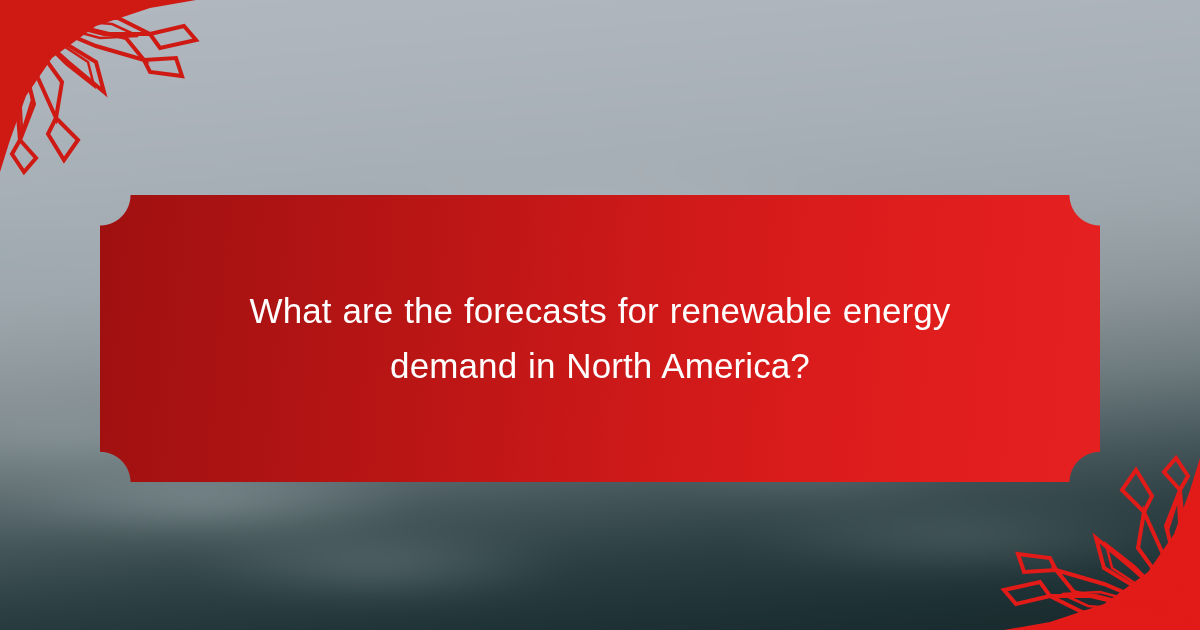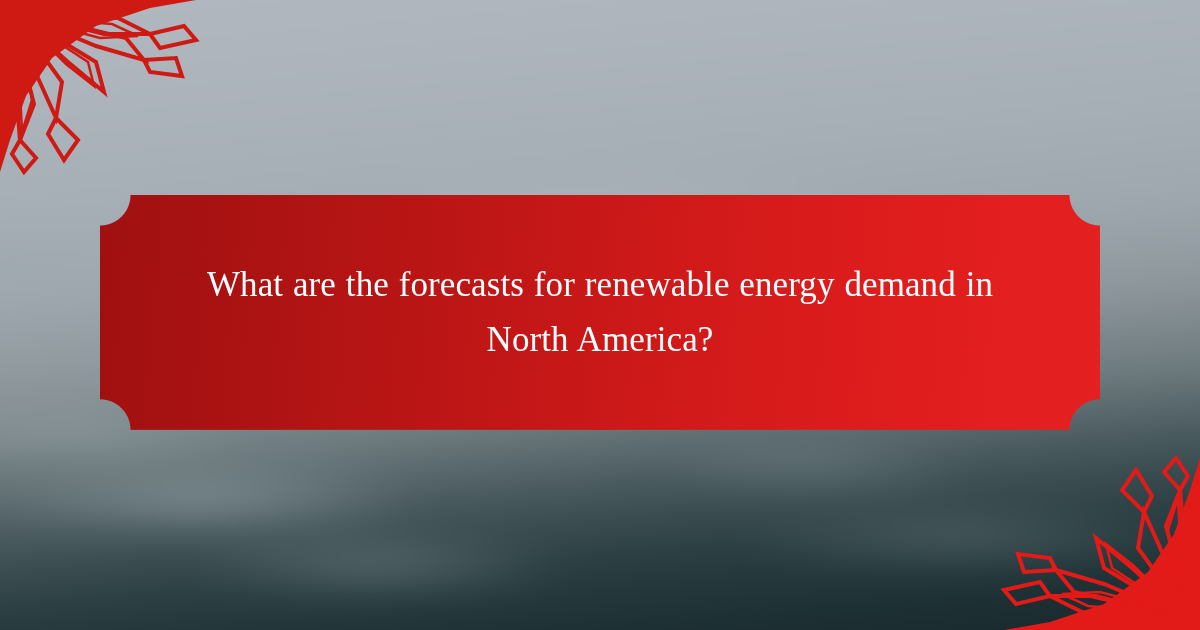--- a/index.html
+++ b/index.html
@@ -58,7 +58,7 @@
   #banner {
     position:absolute;
     left:100px; top:195px;
-    width:1000px; height:235px;
+    width:1000px; height:287px;
     background:linear-gradient(95deg,
         #a01010 0%,
         #ae1313 18%,
@@ -79,7 +79,7 @@
       radial-gradient(circle 30px at 0 100%, transparent 0 30px, #000 31px) bottom left / 51% 51% no-repeat,
       radial-gradient(circle 30px at 100% 100%, transparent 0 30px, #000 31px) bottom right / 51% 51% no-repeat;
 
-    display:flex; align-items:center; justify-content:center;font-family:Liberation Serif, serif;
+    display:flex; align-items:center; justify-content:center;
   }
 
   #headline {

